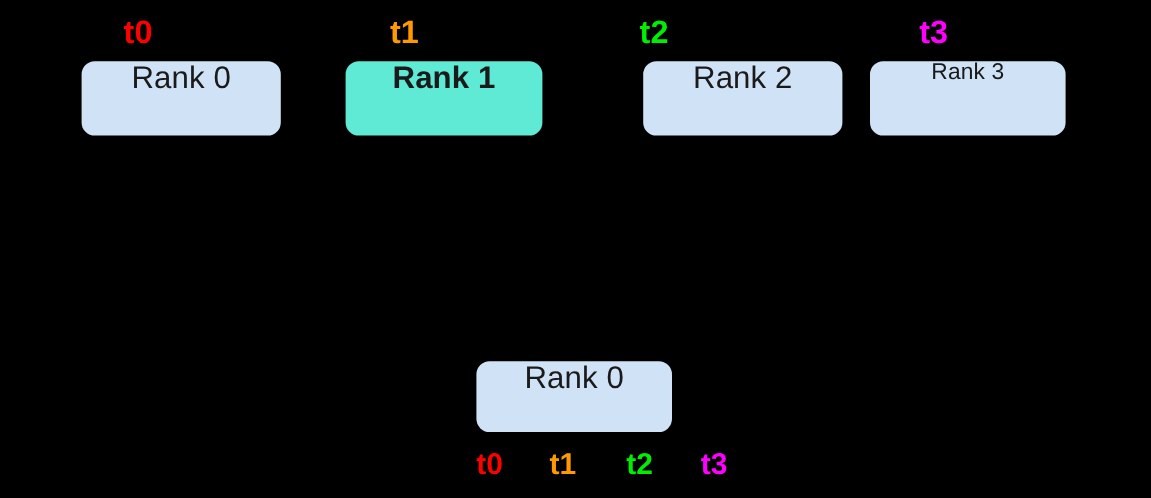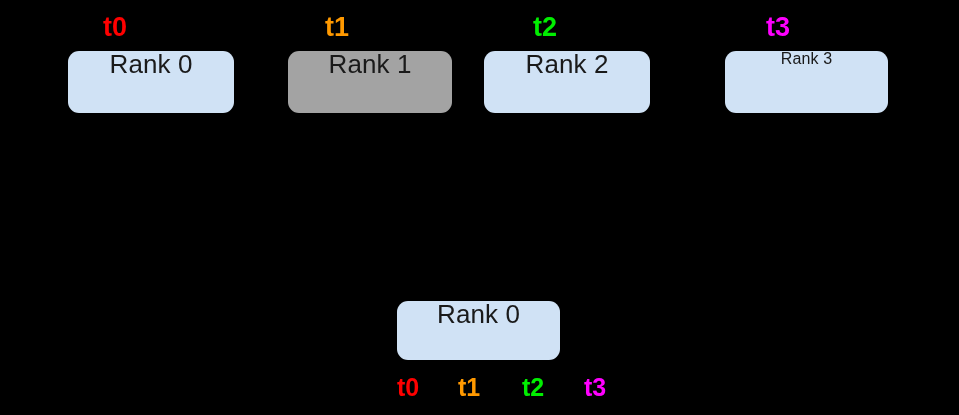--- a/index.html
+++ b/index.html
@@ -93,7 +93,7 @@
     <div class="rank-box box-rank0-top" style="background: rgb(208, 226, 245); color: rgb(26, 26, 26);">
       <span class="rank-label">Rank 0</span>
     </div>
-    <div class="rank-box box-rank1-top" style="background: #a3a3a3; color: rgb(26, 26, 26);">
+    <div class="rank-box box-rank1-top" style="background: #5eead4; color: rgb(26, 26, 26); font-weight: bold;">
       <span class="rank-label">Rank 1</span>
     </div>
     <div class="rank-box box-rank2-top" style="background: rgb(208, 226, 245); color: rgb(26, 26, 26);">

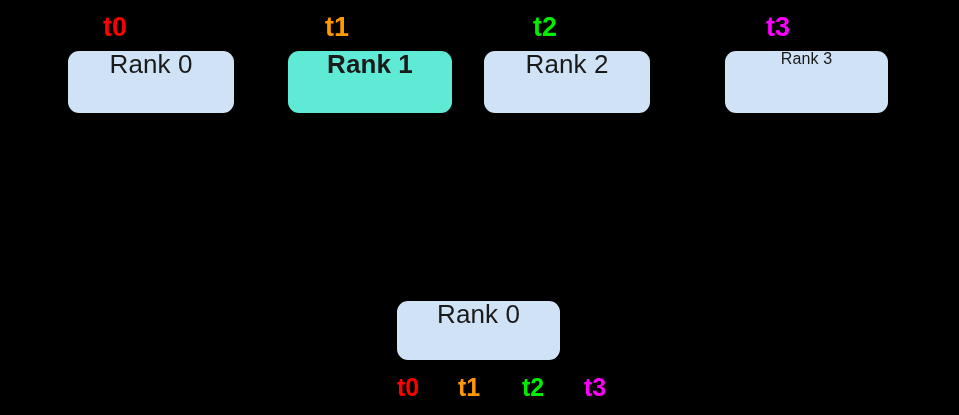--- a/index.html
+++ b/index.html
@@ -55,7 +55,7 @@
 
   .box-rank0-top { left: 68px;  width: 166px; font-size: 26px; }
   .box-rank1-top { left: 288px; width: 164px; font-size: 26px; }
-  .box-rank2-top { left: 484px; width: 166px; font-size: 26px; }
+  .box-rank2-top { left: 536px; width: 166px; font-size: 26px; }
   .box-rank3-top { left: 725px; width: 163px; font-size: 16px; }
 
   .tag-top { top: 14px; font-size: 27px; }

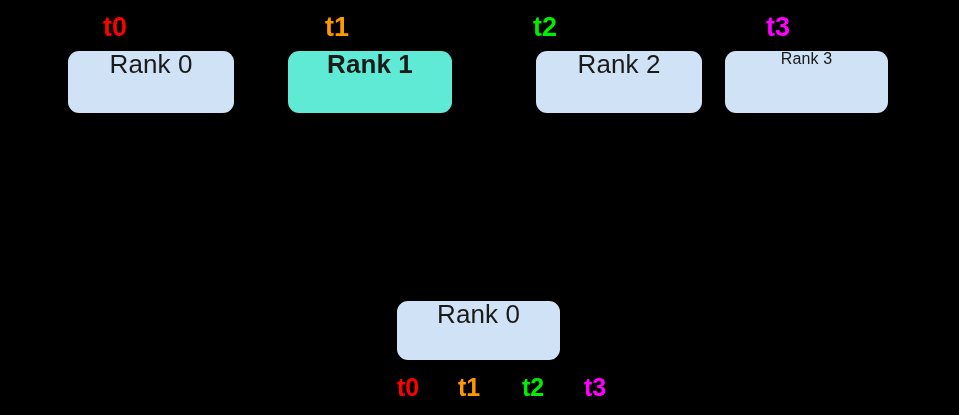--- a/index.html
+++ b/index.html
@@ -56,7 +56,7 @@
   .box-rank0-top { left: 68px;  width: 166px; font-size: 26px; }
   .box-rank1-top { left: 288px; width: 164px; font-size: 26px; }
   .box-rank2-top { left: 536px; width: 166px; font-size: 26px; }
-  .box-rank3-top { left: 725px; width: 163px; font-size: 16px; }
+  .box-rank3-top { left: 725px; width: 163px; font-size: 19px; }
 
   .tag-top { top: 14px; font-size: 27px; }
   .tag-t0-top { left: 115px; }

